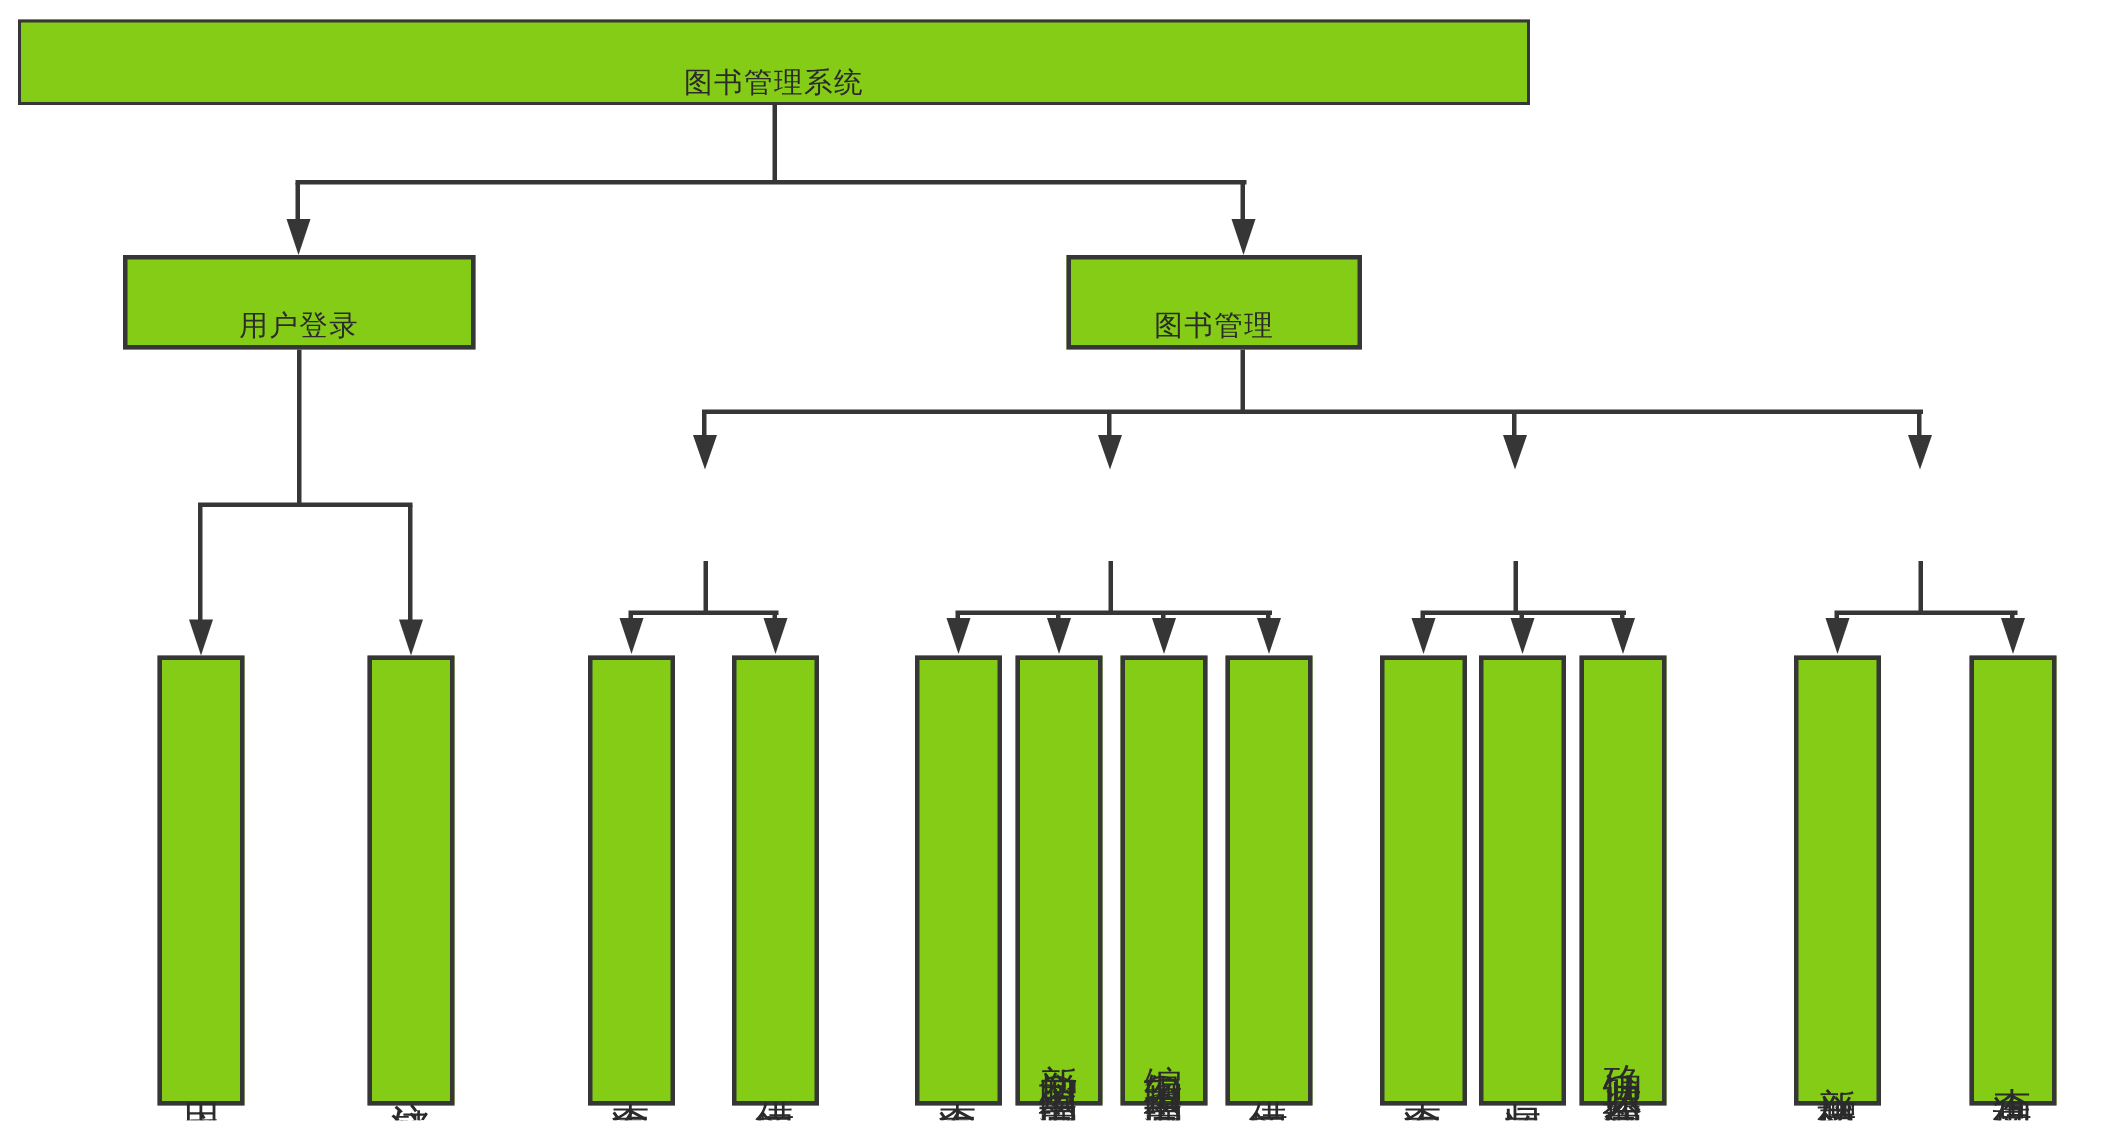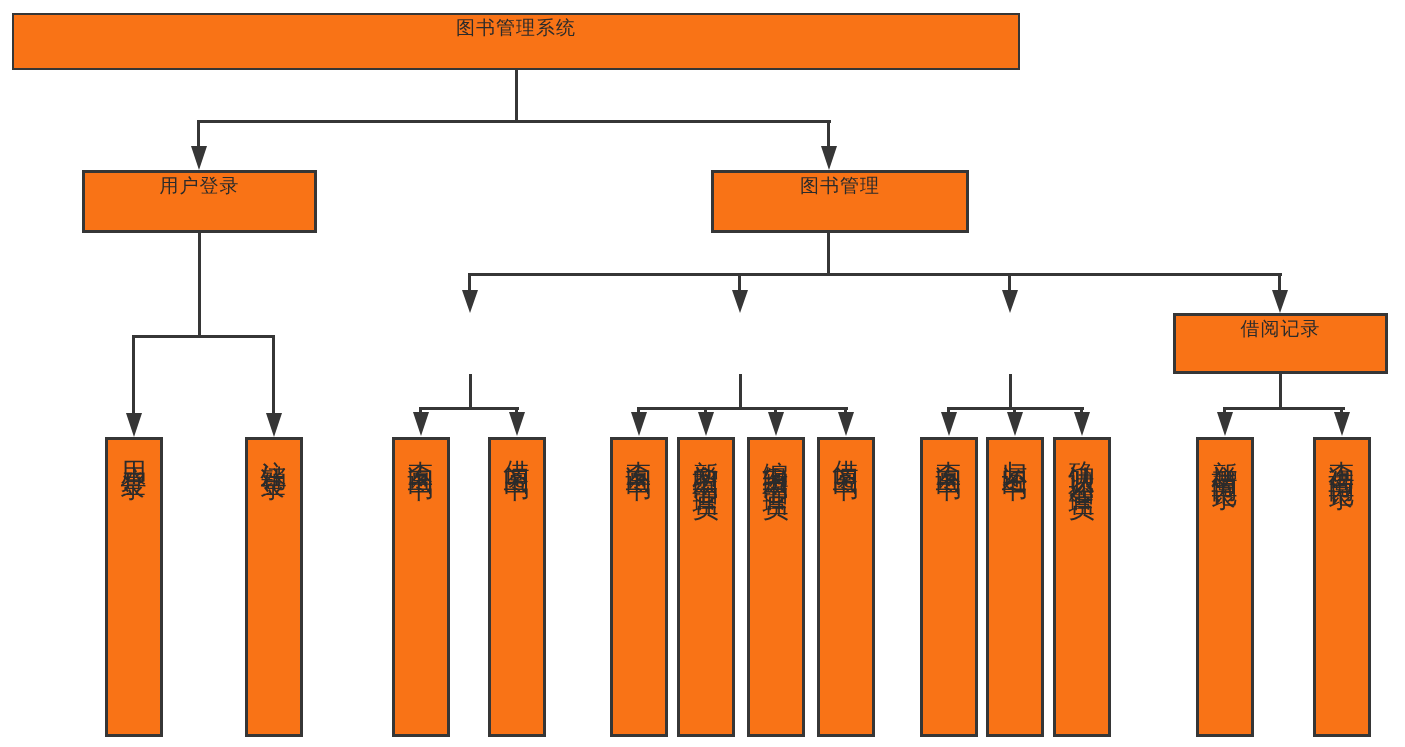--- a/index.html
+++ b/index.html
@@ -18,10 +18,10 @@
   .node {
     position: absolute;
     box-sizing: border-box;
-    background: #f97316;
+    background: #84cc16;
     border: 3px solid #363636;
     display: flex;
-    align-items: flex-start;
+    align-items: flex-end;
     justify-content: center;
     z-index: 2;
   }

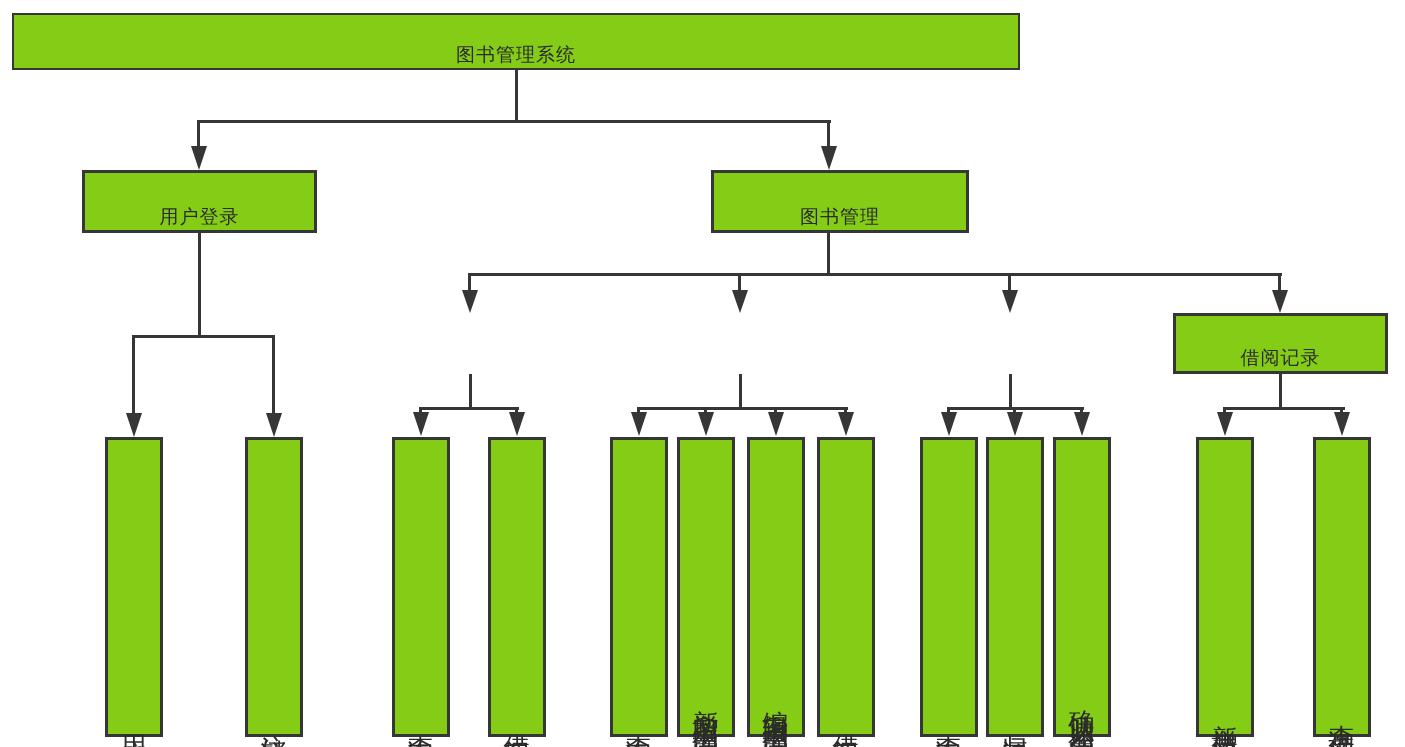--- a/index.html
+++ b/index.html
@@ -83,7 +83,7 @@
   <div class="node" style="left:82px; top:170px; width:235px; height:63px;">
     <span class="node-label">用户登录</span>
   </div>
-  <div class="node" style="left:711px; top:170px; width:258px; height:63px;">
+  <div class="node" style="left:711px; top:170px; width:197px; height:63px;">
     <span class="node-label">图书管理</span>
   </div>
 

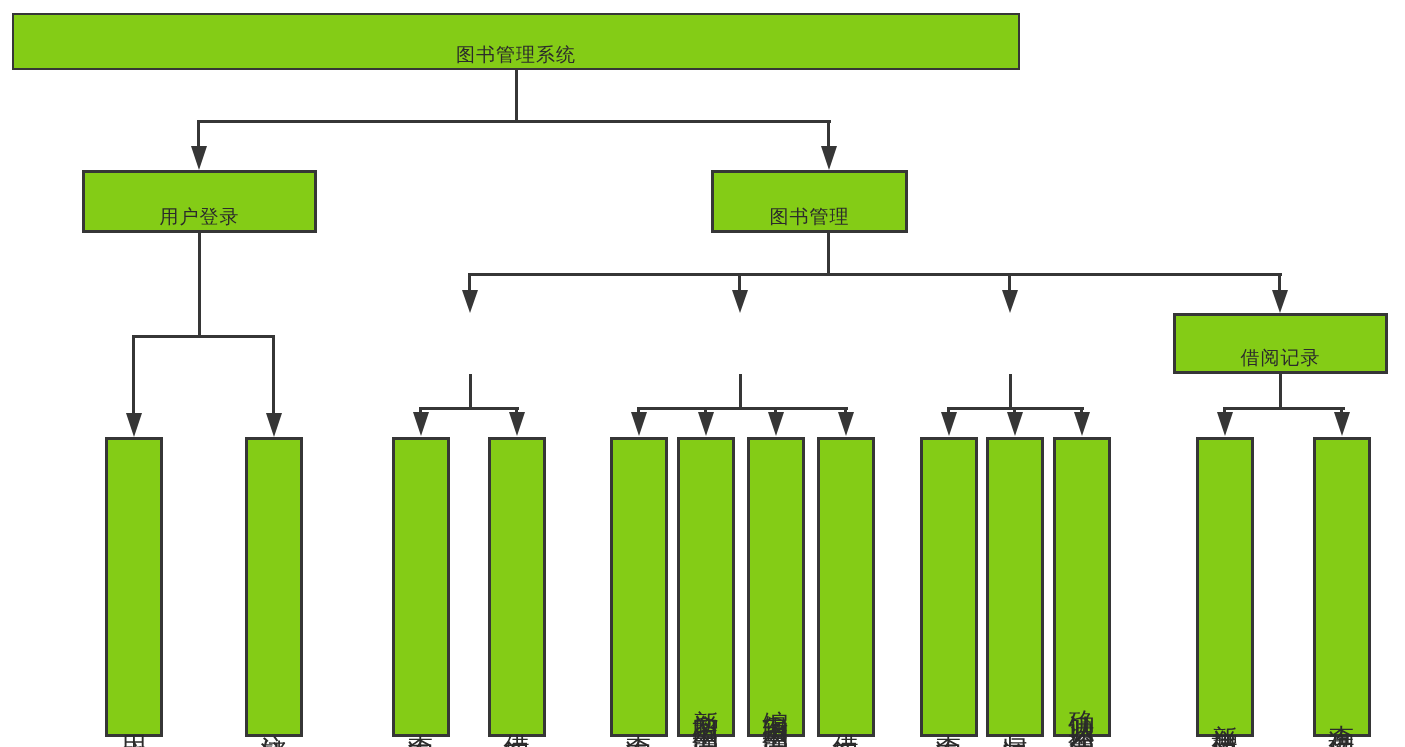--- a/index.html
+++ b/index.html
@@ -87,9 +87,6 @@
     <span class="node-label">图书管理</span>
   </div>
 
-  <div class="node" style="left:1173px; top:313px; width:215px; height:61px;">
-    <span class="node-label">借阅记录</span>
-  </div>
 
   <div class="node leaf" style="left:105px; top:437px; width:58px; height:300px;">
     <span class="node-label">用户登录</span>

